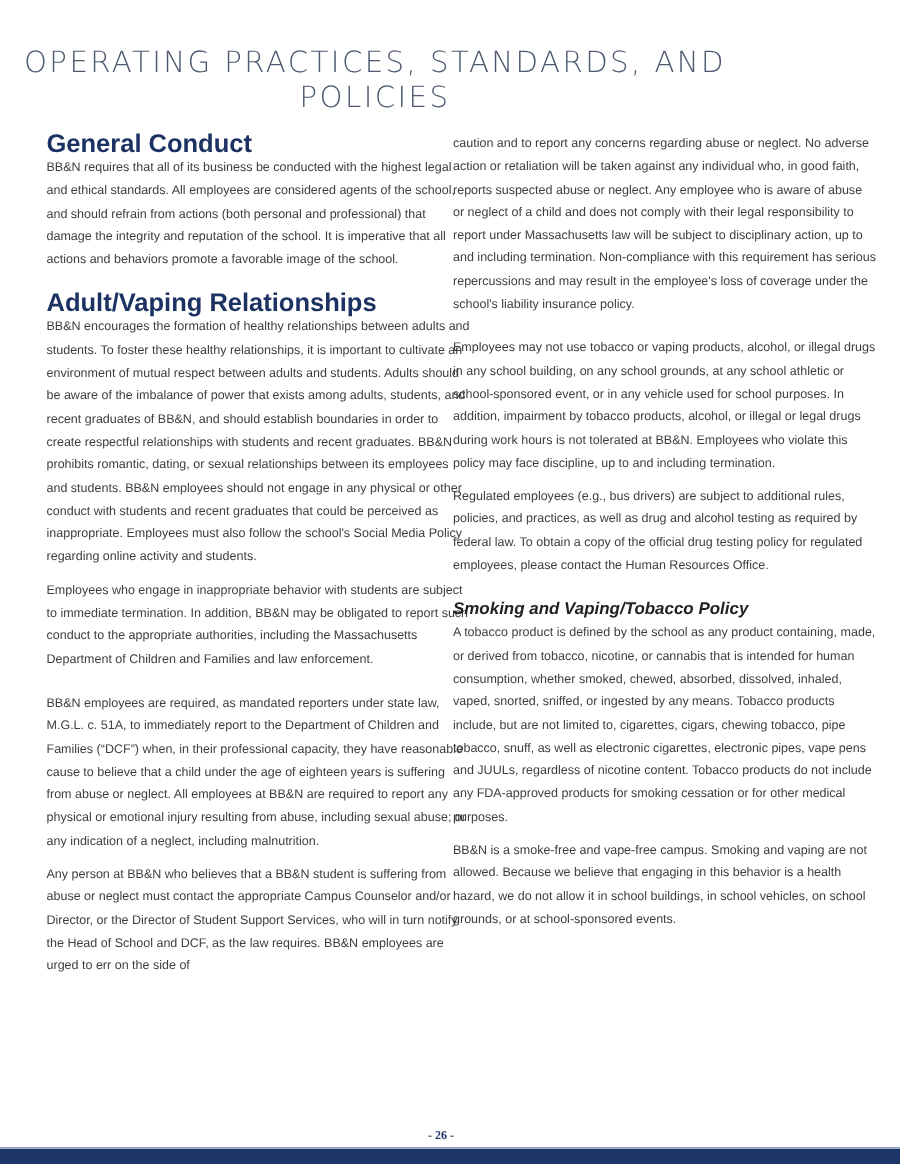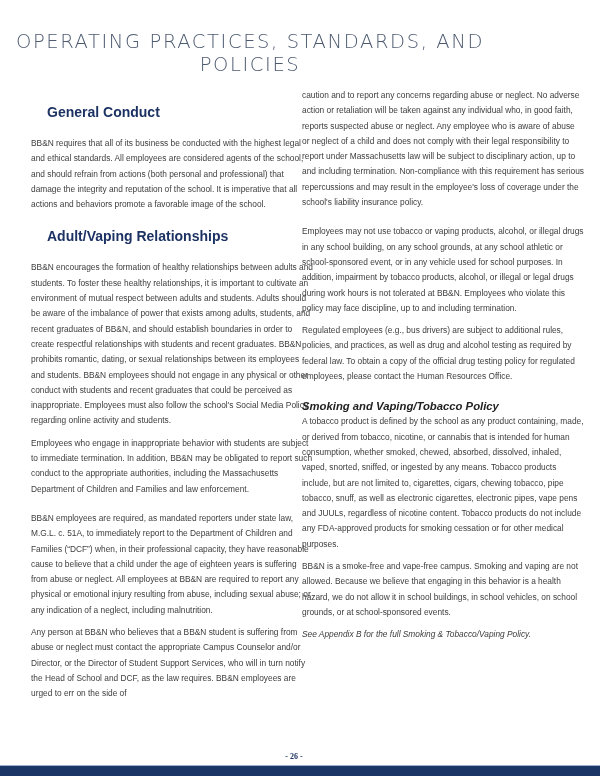--- a/index.html
+++ b/index.html
@@ -36,10 +36,10 @@
     .col-left { left: 31px; }
     .col-right { left: 302px; }
     h2 {
-      margin: 16px;
+      margin: 0;
       font-family: "Liberation Sans", sans-serif;
       font-weight: bold;
-      font-size: 14px;
+      font-size: 17px;
       color: #1c3263;
       line-height: 16px;
     }

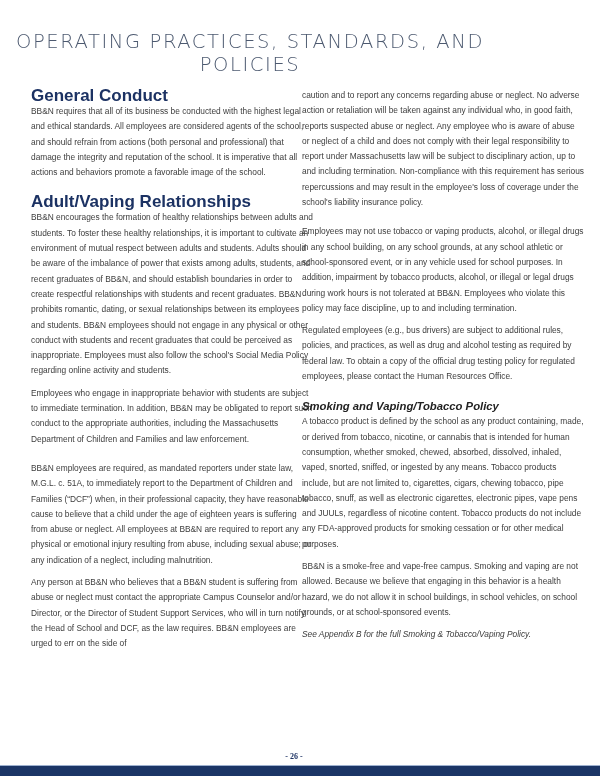--- a/index.html
+++ b/index.html
@@ -121,7 +121,6 @@
     <h3>Smoking and Vaping/Tobacco Policy</h3>
     <p>A tobacco product is defined by the school as any product containing, made, or derived from tobacco, nicotine, or cannabis that is intended for human consumption, whether smoked, chewed, absorbed, dissolved, inhaled, vaped, snorted, sniffed, or ingested by any means. Tobacco products include, but are not limited to, cigarettes, cigars, chewing tobacco, pipe tobacco, snuff, as well as electronic cigarettes, electronic pipes, vape pens and JUULs, regardless of nicotine content. Tobacco products do not include any FDA-approved products for smoking cessation or for other medical purposes.</p>
     <p>BB&amp;N is a smoke-free and vape-free campus. Smoking and vaping are not allowed. Because we believe that engaging in this behavior is a health hazard, we do not allow it in school buildings, in school vehicles, on school grounds, or at school-sponsored events.</p>
-    <p class="italic-note">See Appendix B for the full Smoking &amp; Tobacco/Vaping Policy.</p>
   </section>
 </div>
 

